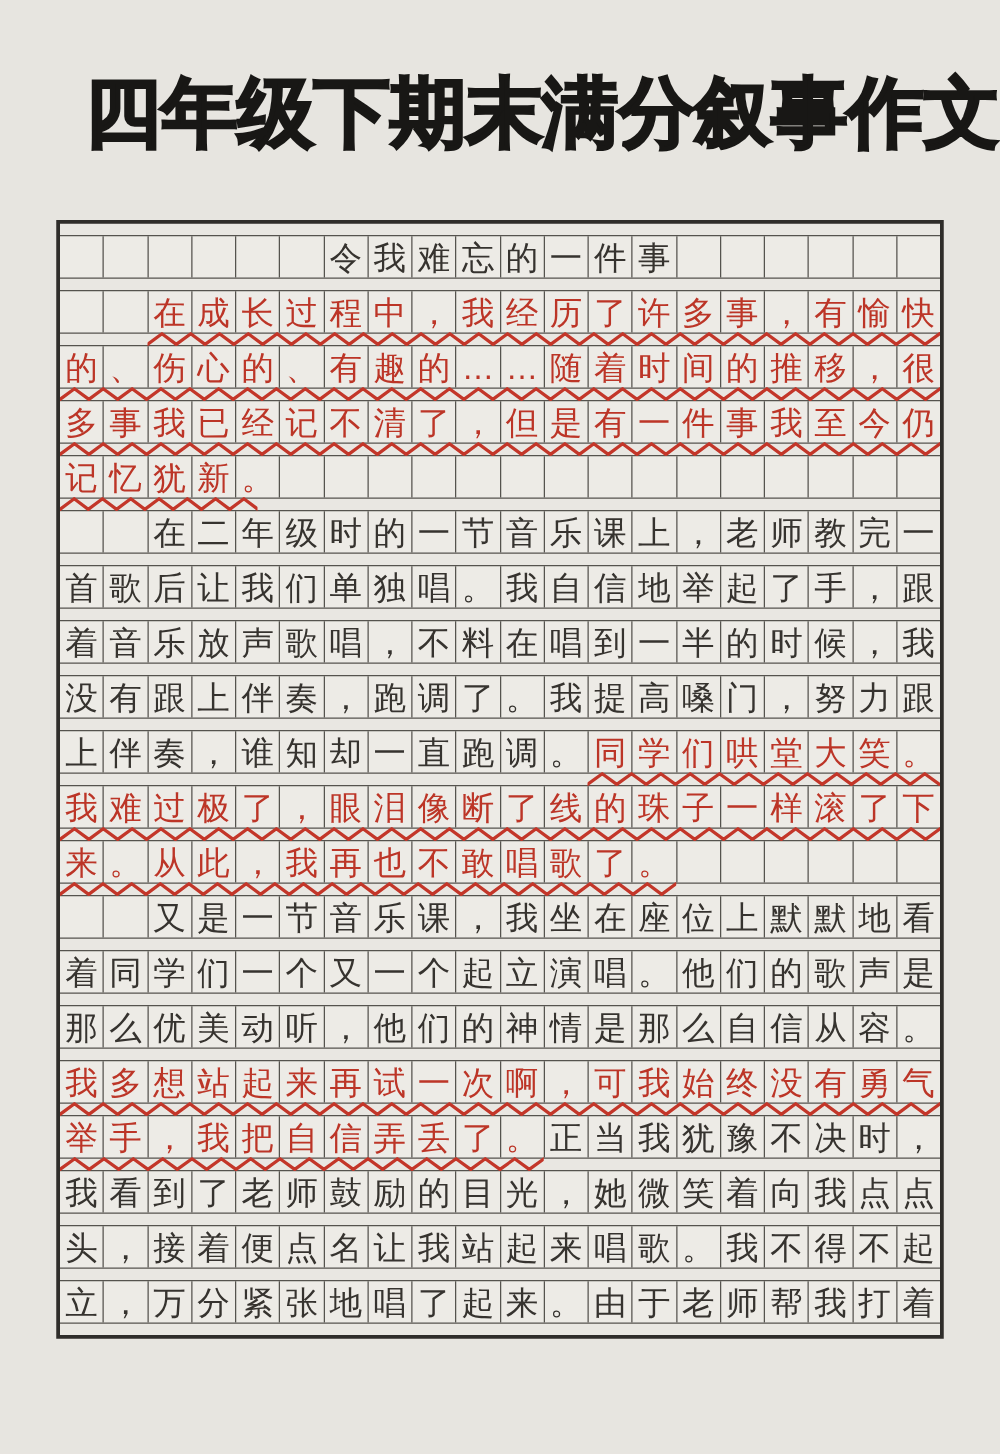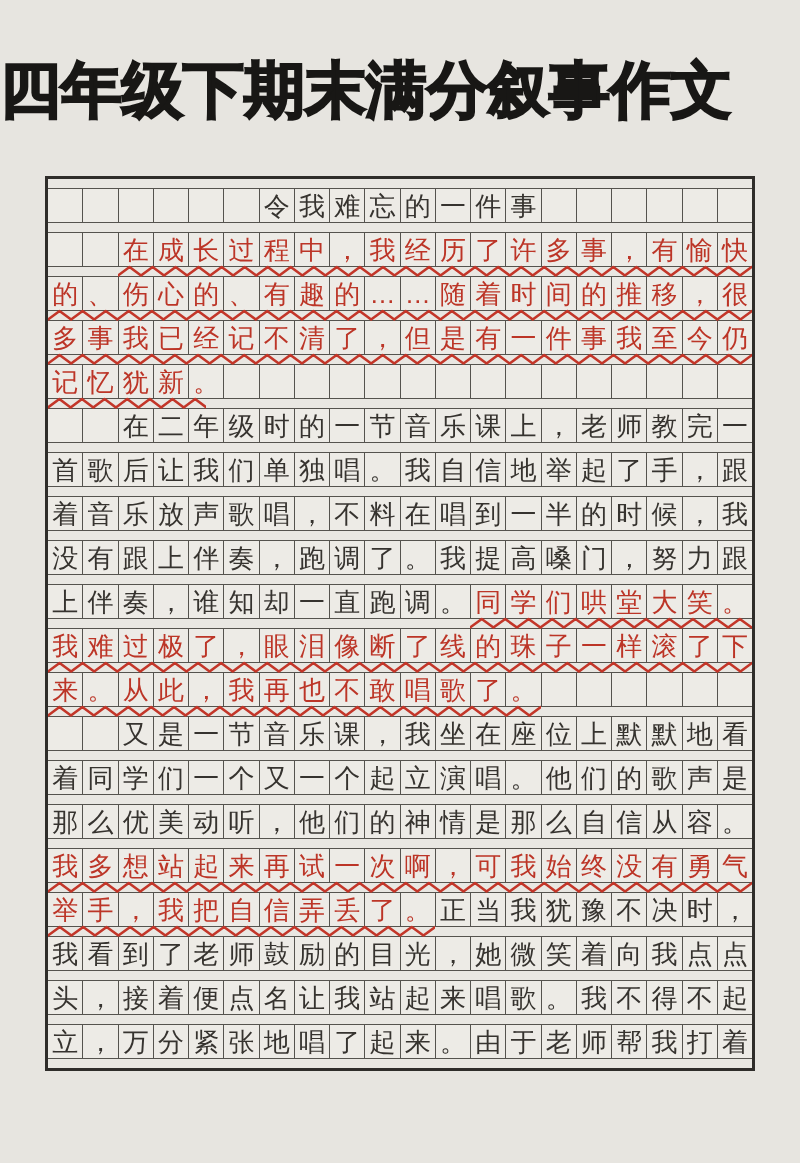--- a/index.html
+++ b/index.html
@@ -21,7 +21,7 @@
   }
   .page-title{
     margin:0;padding:56px 0 0;
-    text-align:left;
+    text-align:right;
     font-size:61px;line-height:1.12;
     font-weight:900;
     color:var(--title-color);

